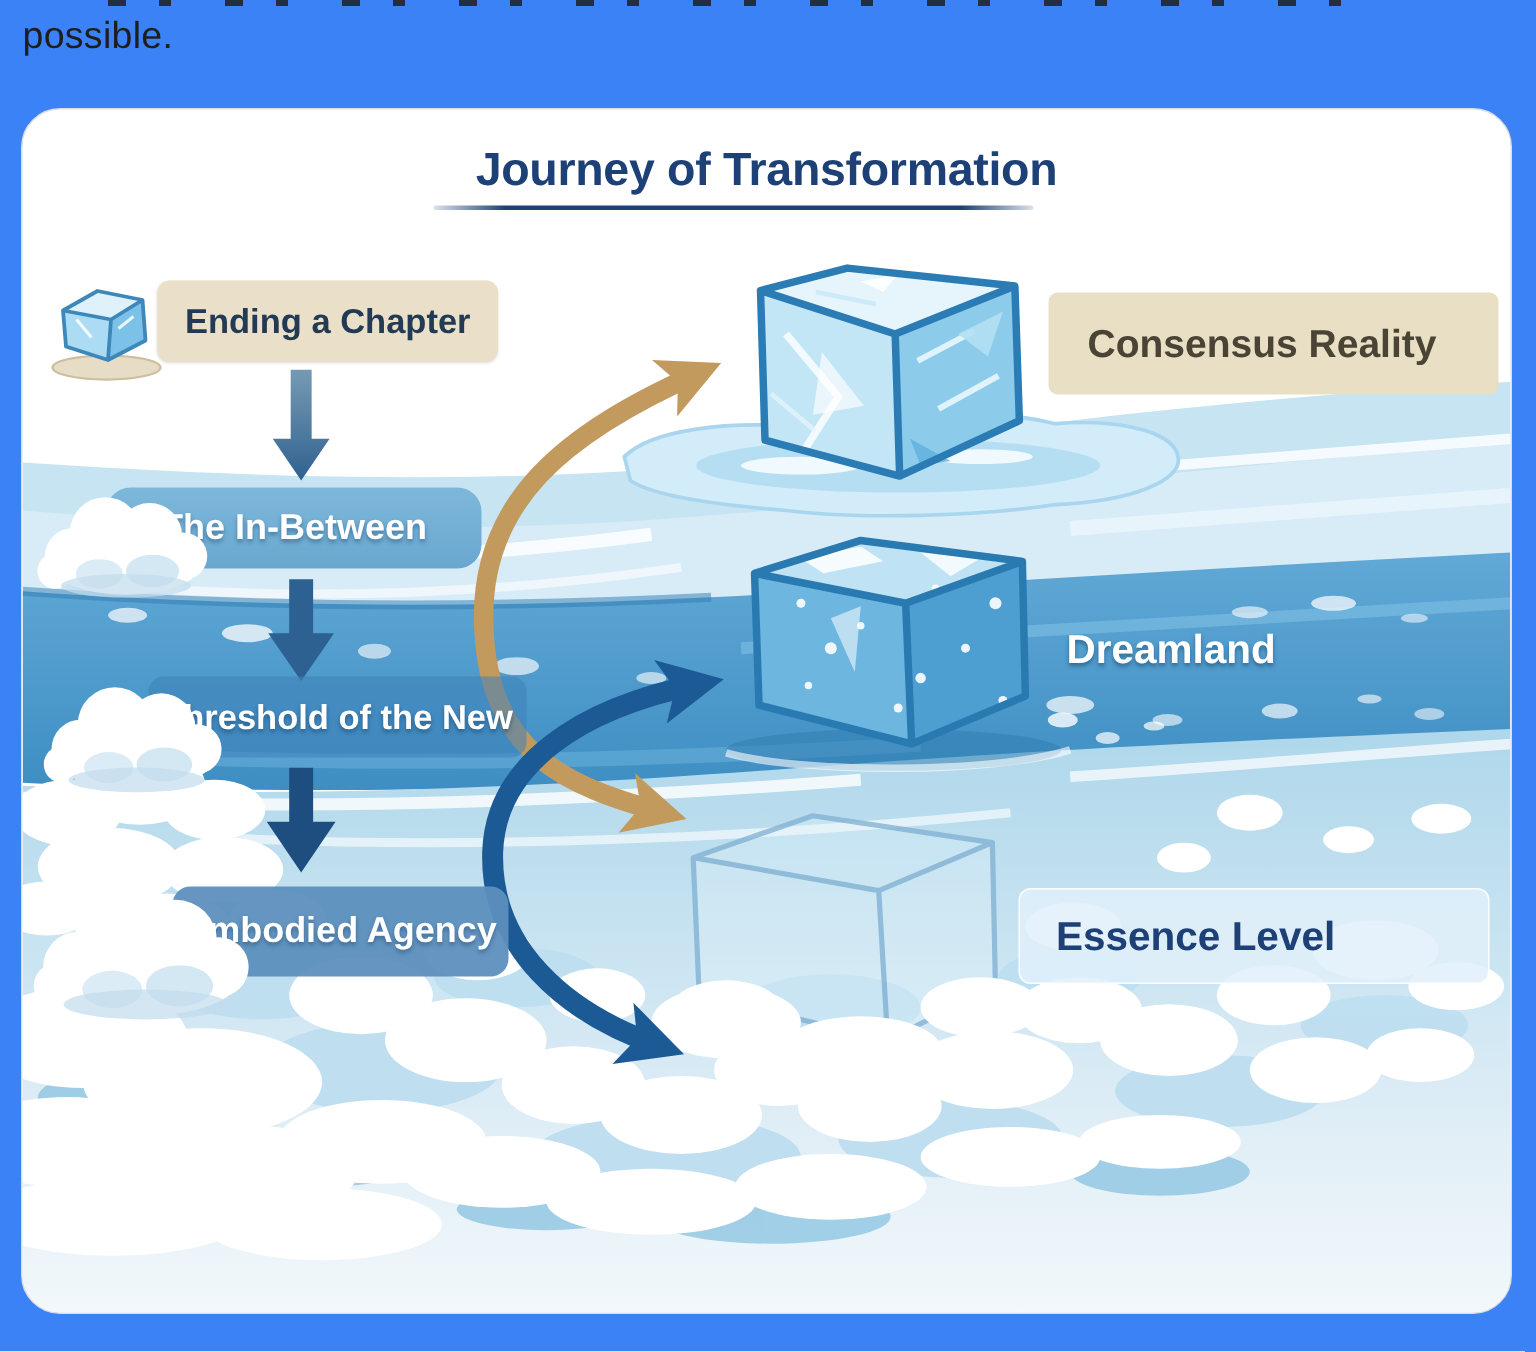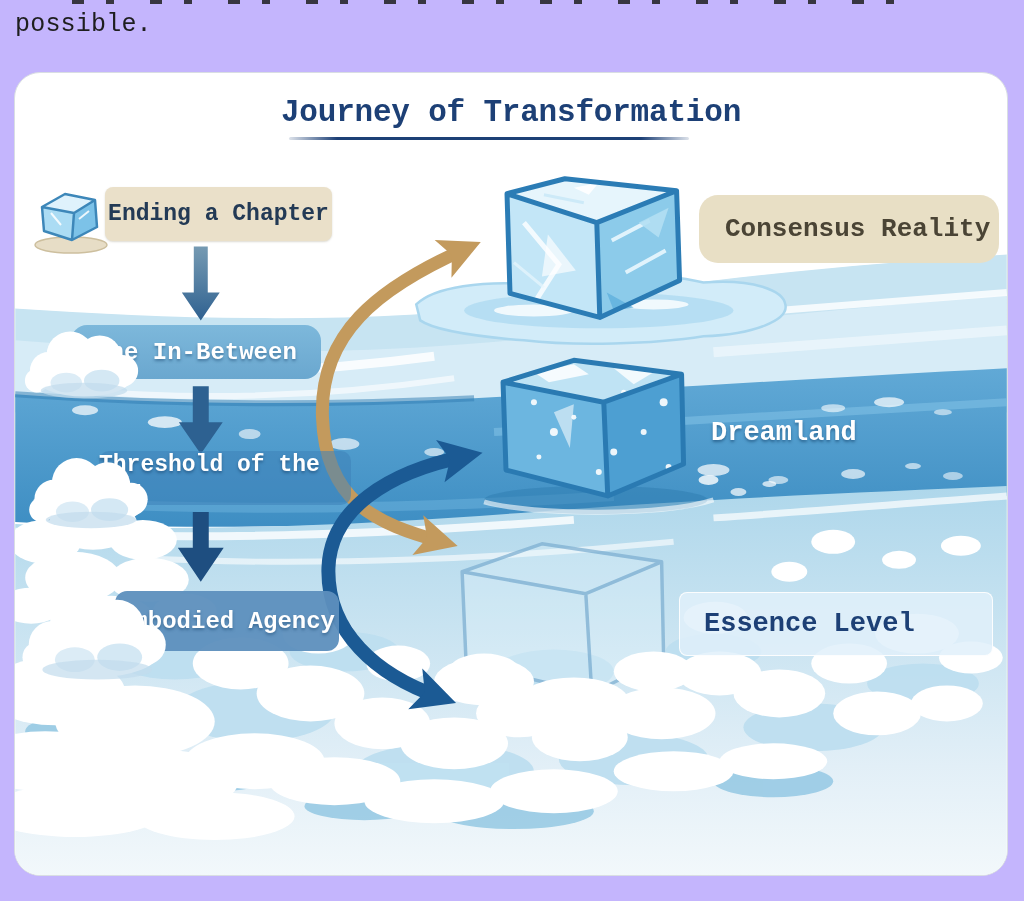--- a/index.html
+++ b/index.html
@@ -5,8 +5,8 @@
   * { margin:0; padding:0; box-sizing:border-box; }
   html,body { background:#fff; }
   .page {
-    position:relative; width:1024px; height:901px; background:#c4b5fd;
-    overflow:hidden; font-family:Liberation Mono, monospace;
+    position:relative; width:1024px; height:901px; background:#3b82f6;
+    overflow:hidden; font-family:Liberation Sans, sans-serif;
   }
   
   .clipped-top {

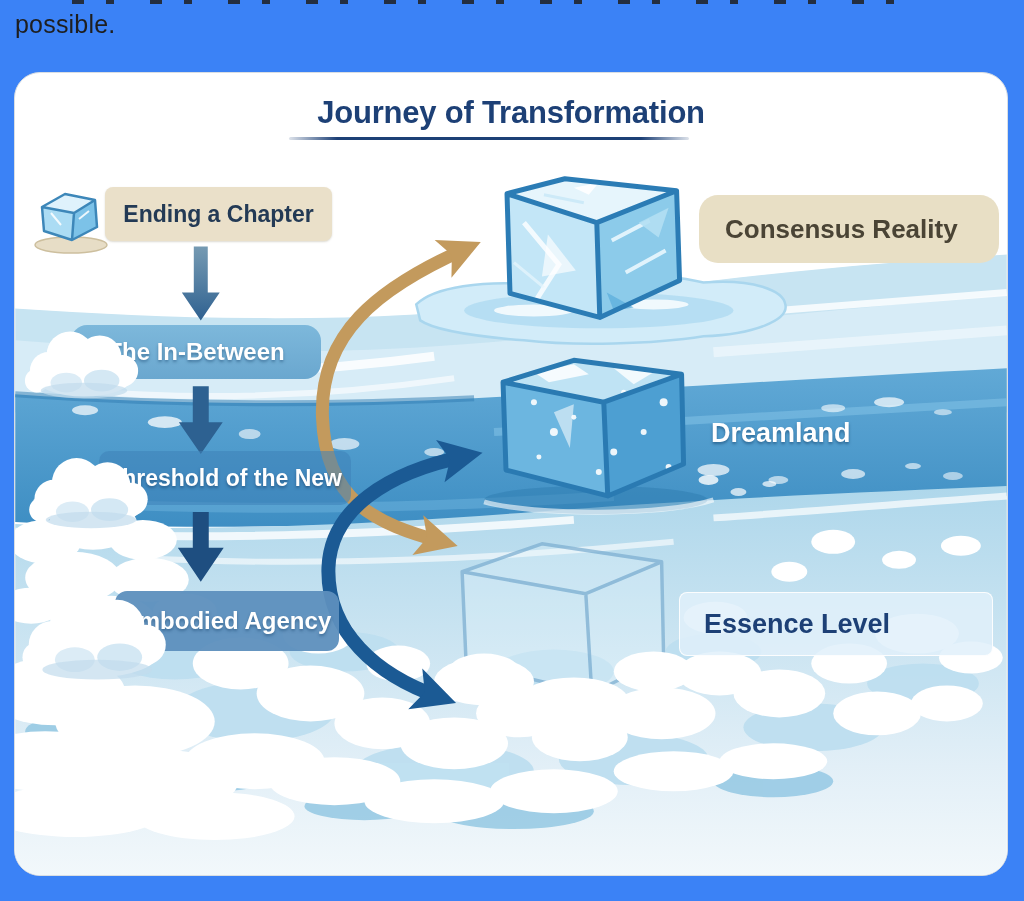--- a/index.html
+++ b/index.html
@@ -56,7 +56,7 @@
   }
   .lbl-consensus {
     left:684px; top:122px; width:300px; height:68px; background:#e8dfc5;
-    border-radius:19px; font-size:26px; color:#4a4435; padding-left:26px;
+    border-radius:6px; font-size:26px; color:#4a4435; padding-left:26px;
   }
   .lbl-dreamland {
     left:696px; top:338px; width:220px; height:44px;

